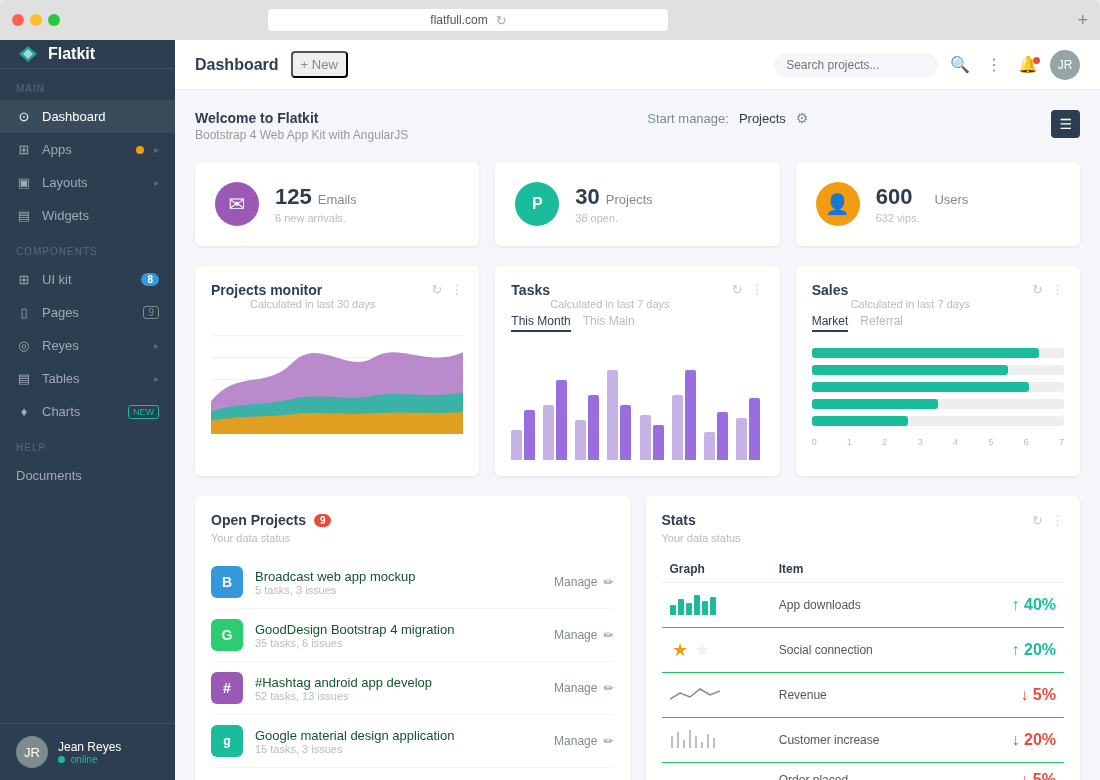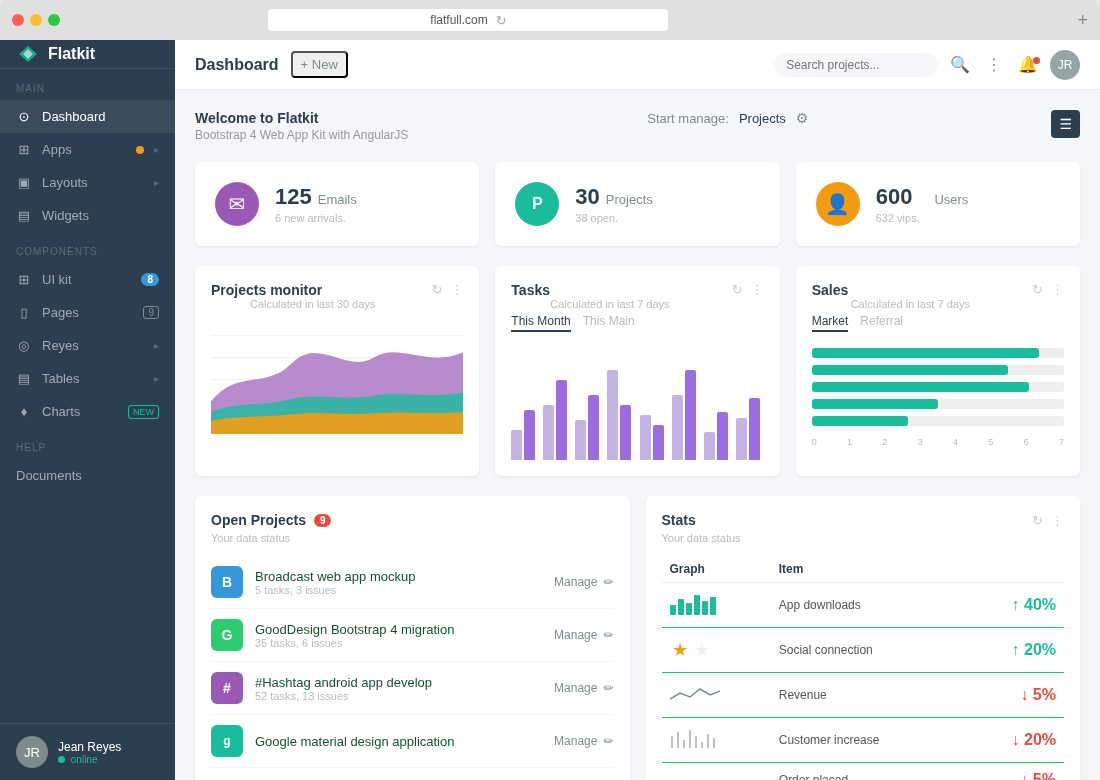--- a/index.html
+++ b/index.html
@@ -635,6 +635,7 @@
               <div class="project-avatar" style="background:#1abc9c;font-size:12px;">g</div>
               <div class="project-info">
                 <div class="project-name">Google material design application</div>
+                <div class="project-meta">15 tasks, 3 issues</div>
               </div>
               <div class="project-manage">
                 <span>Manage</span>

